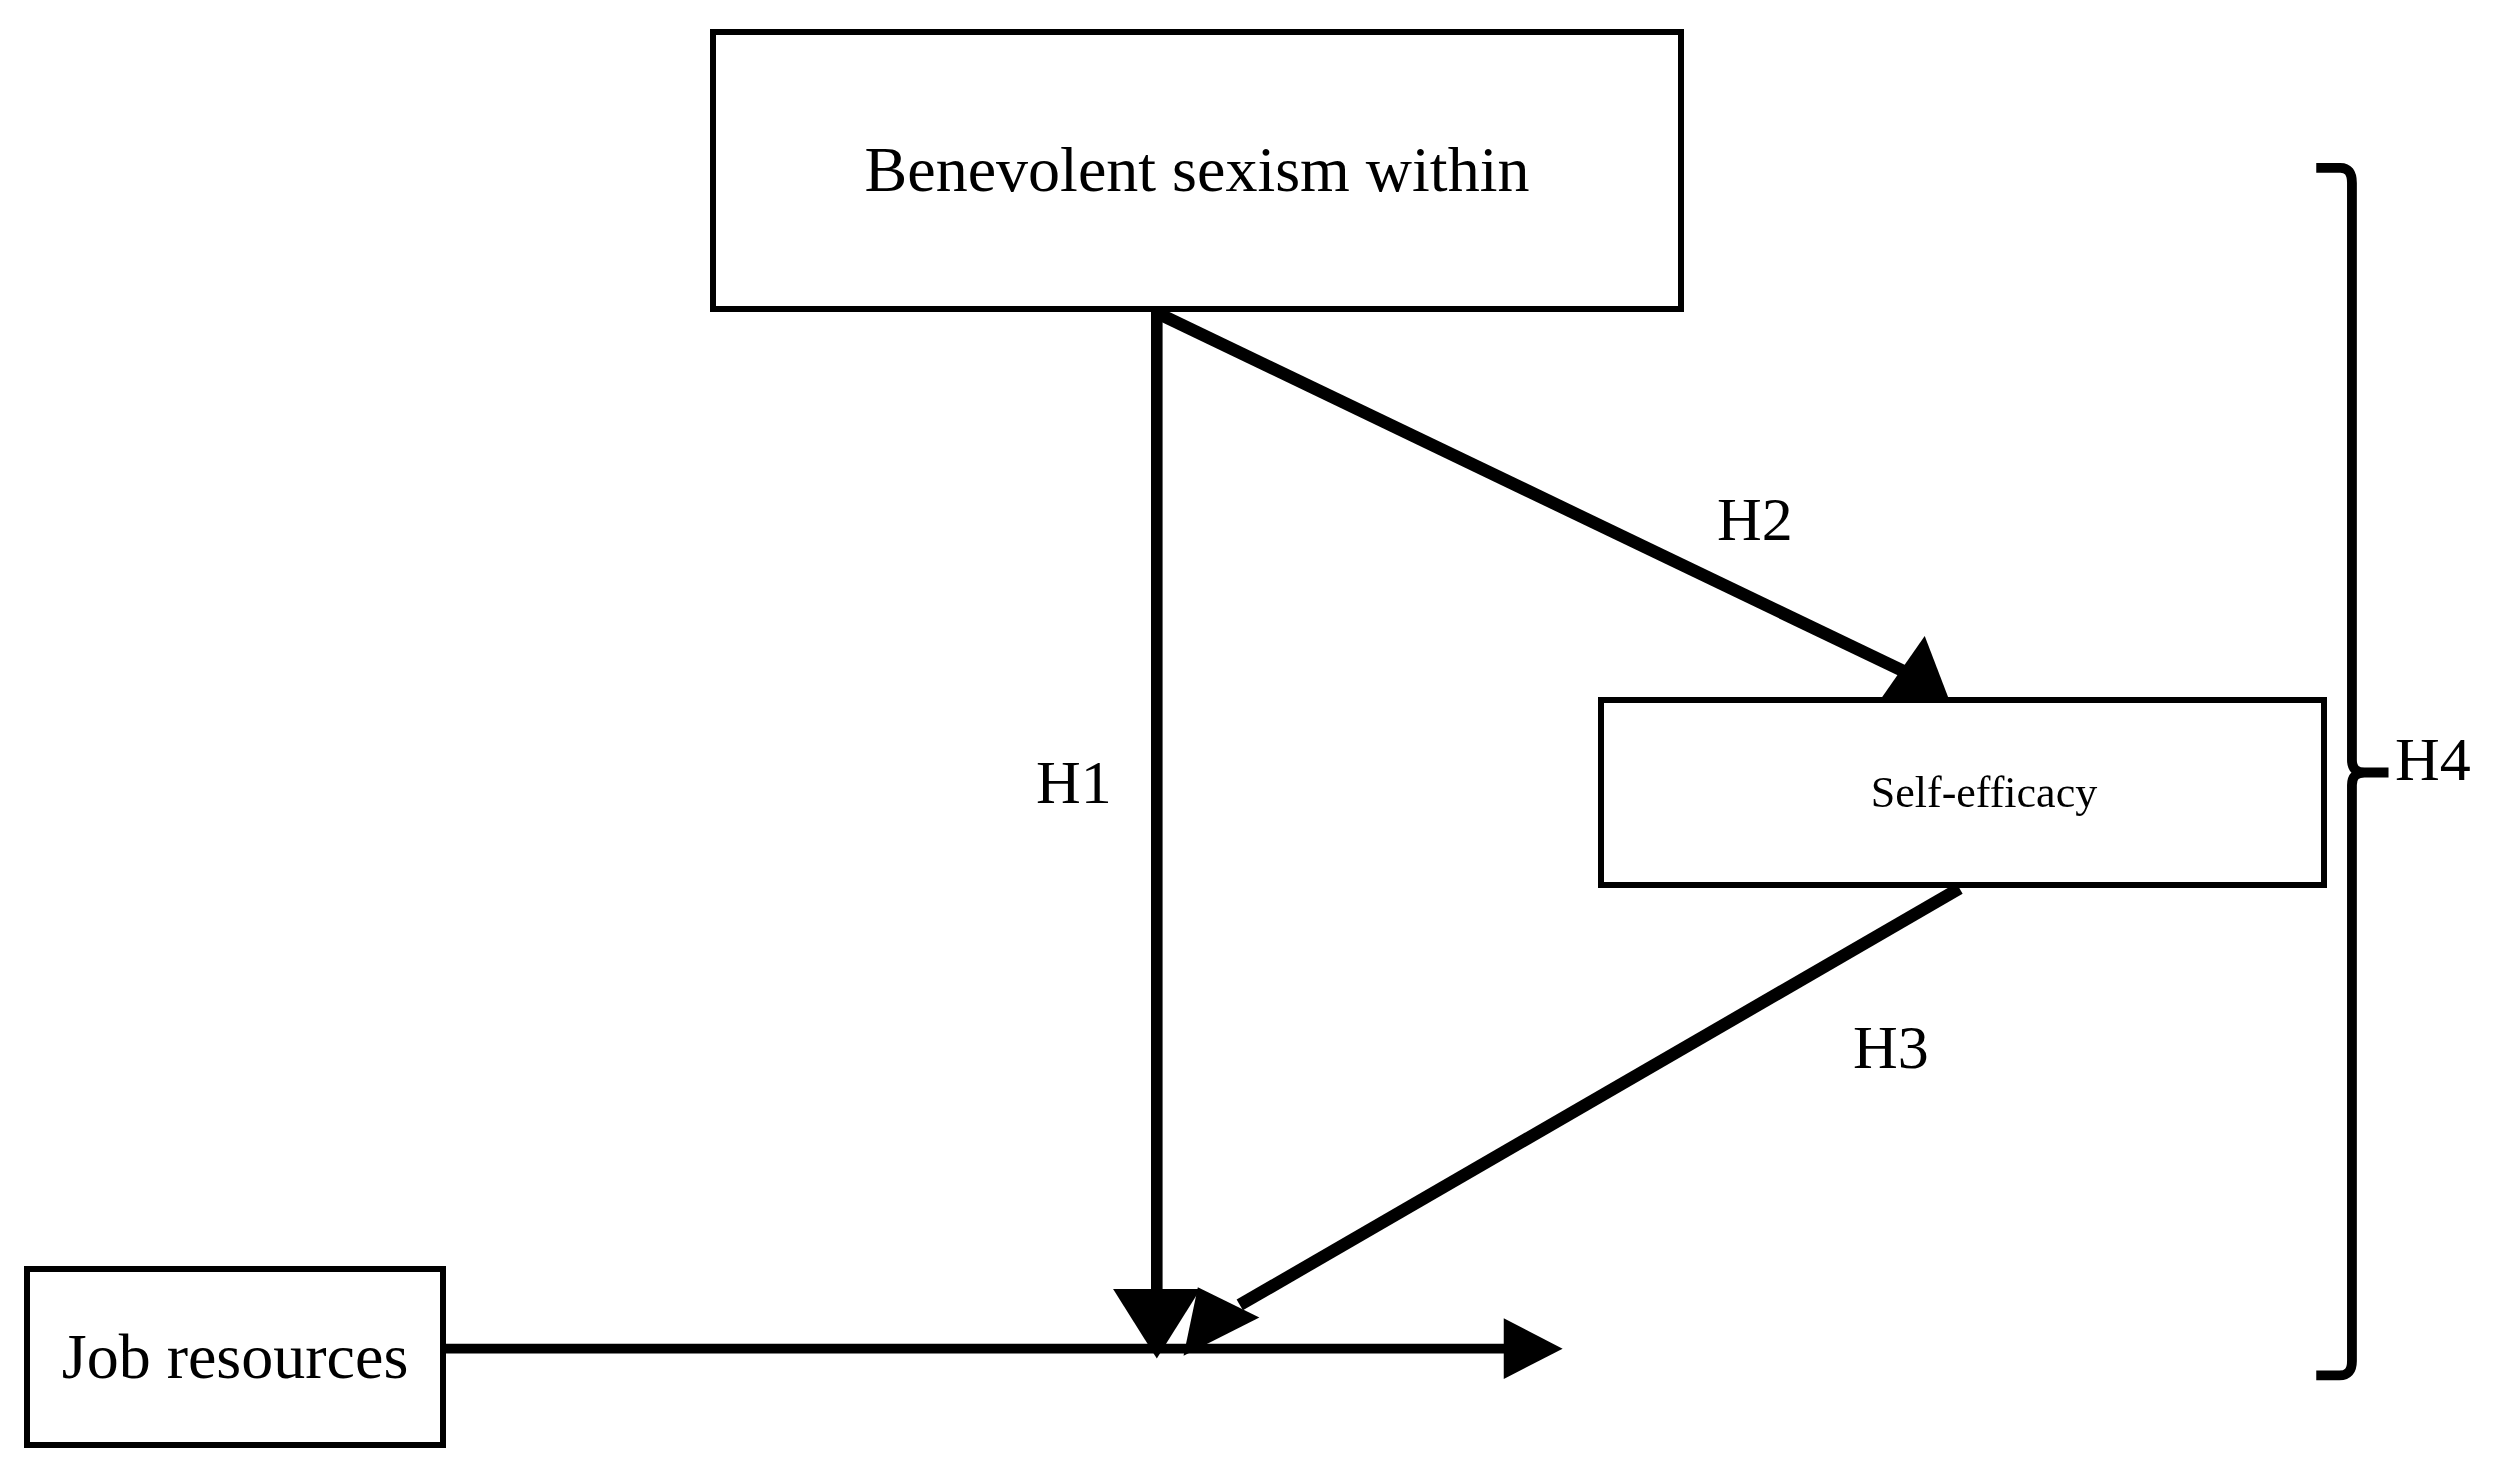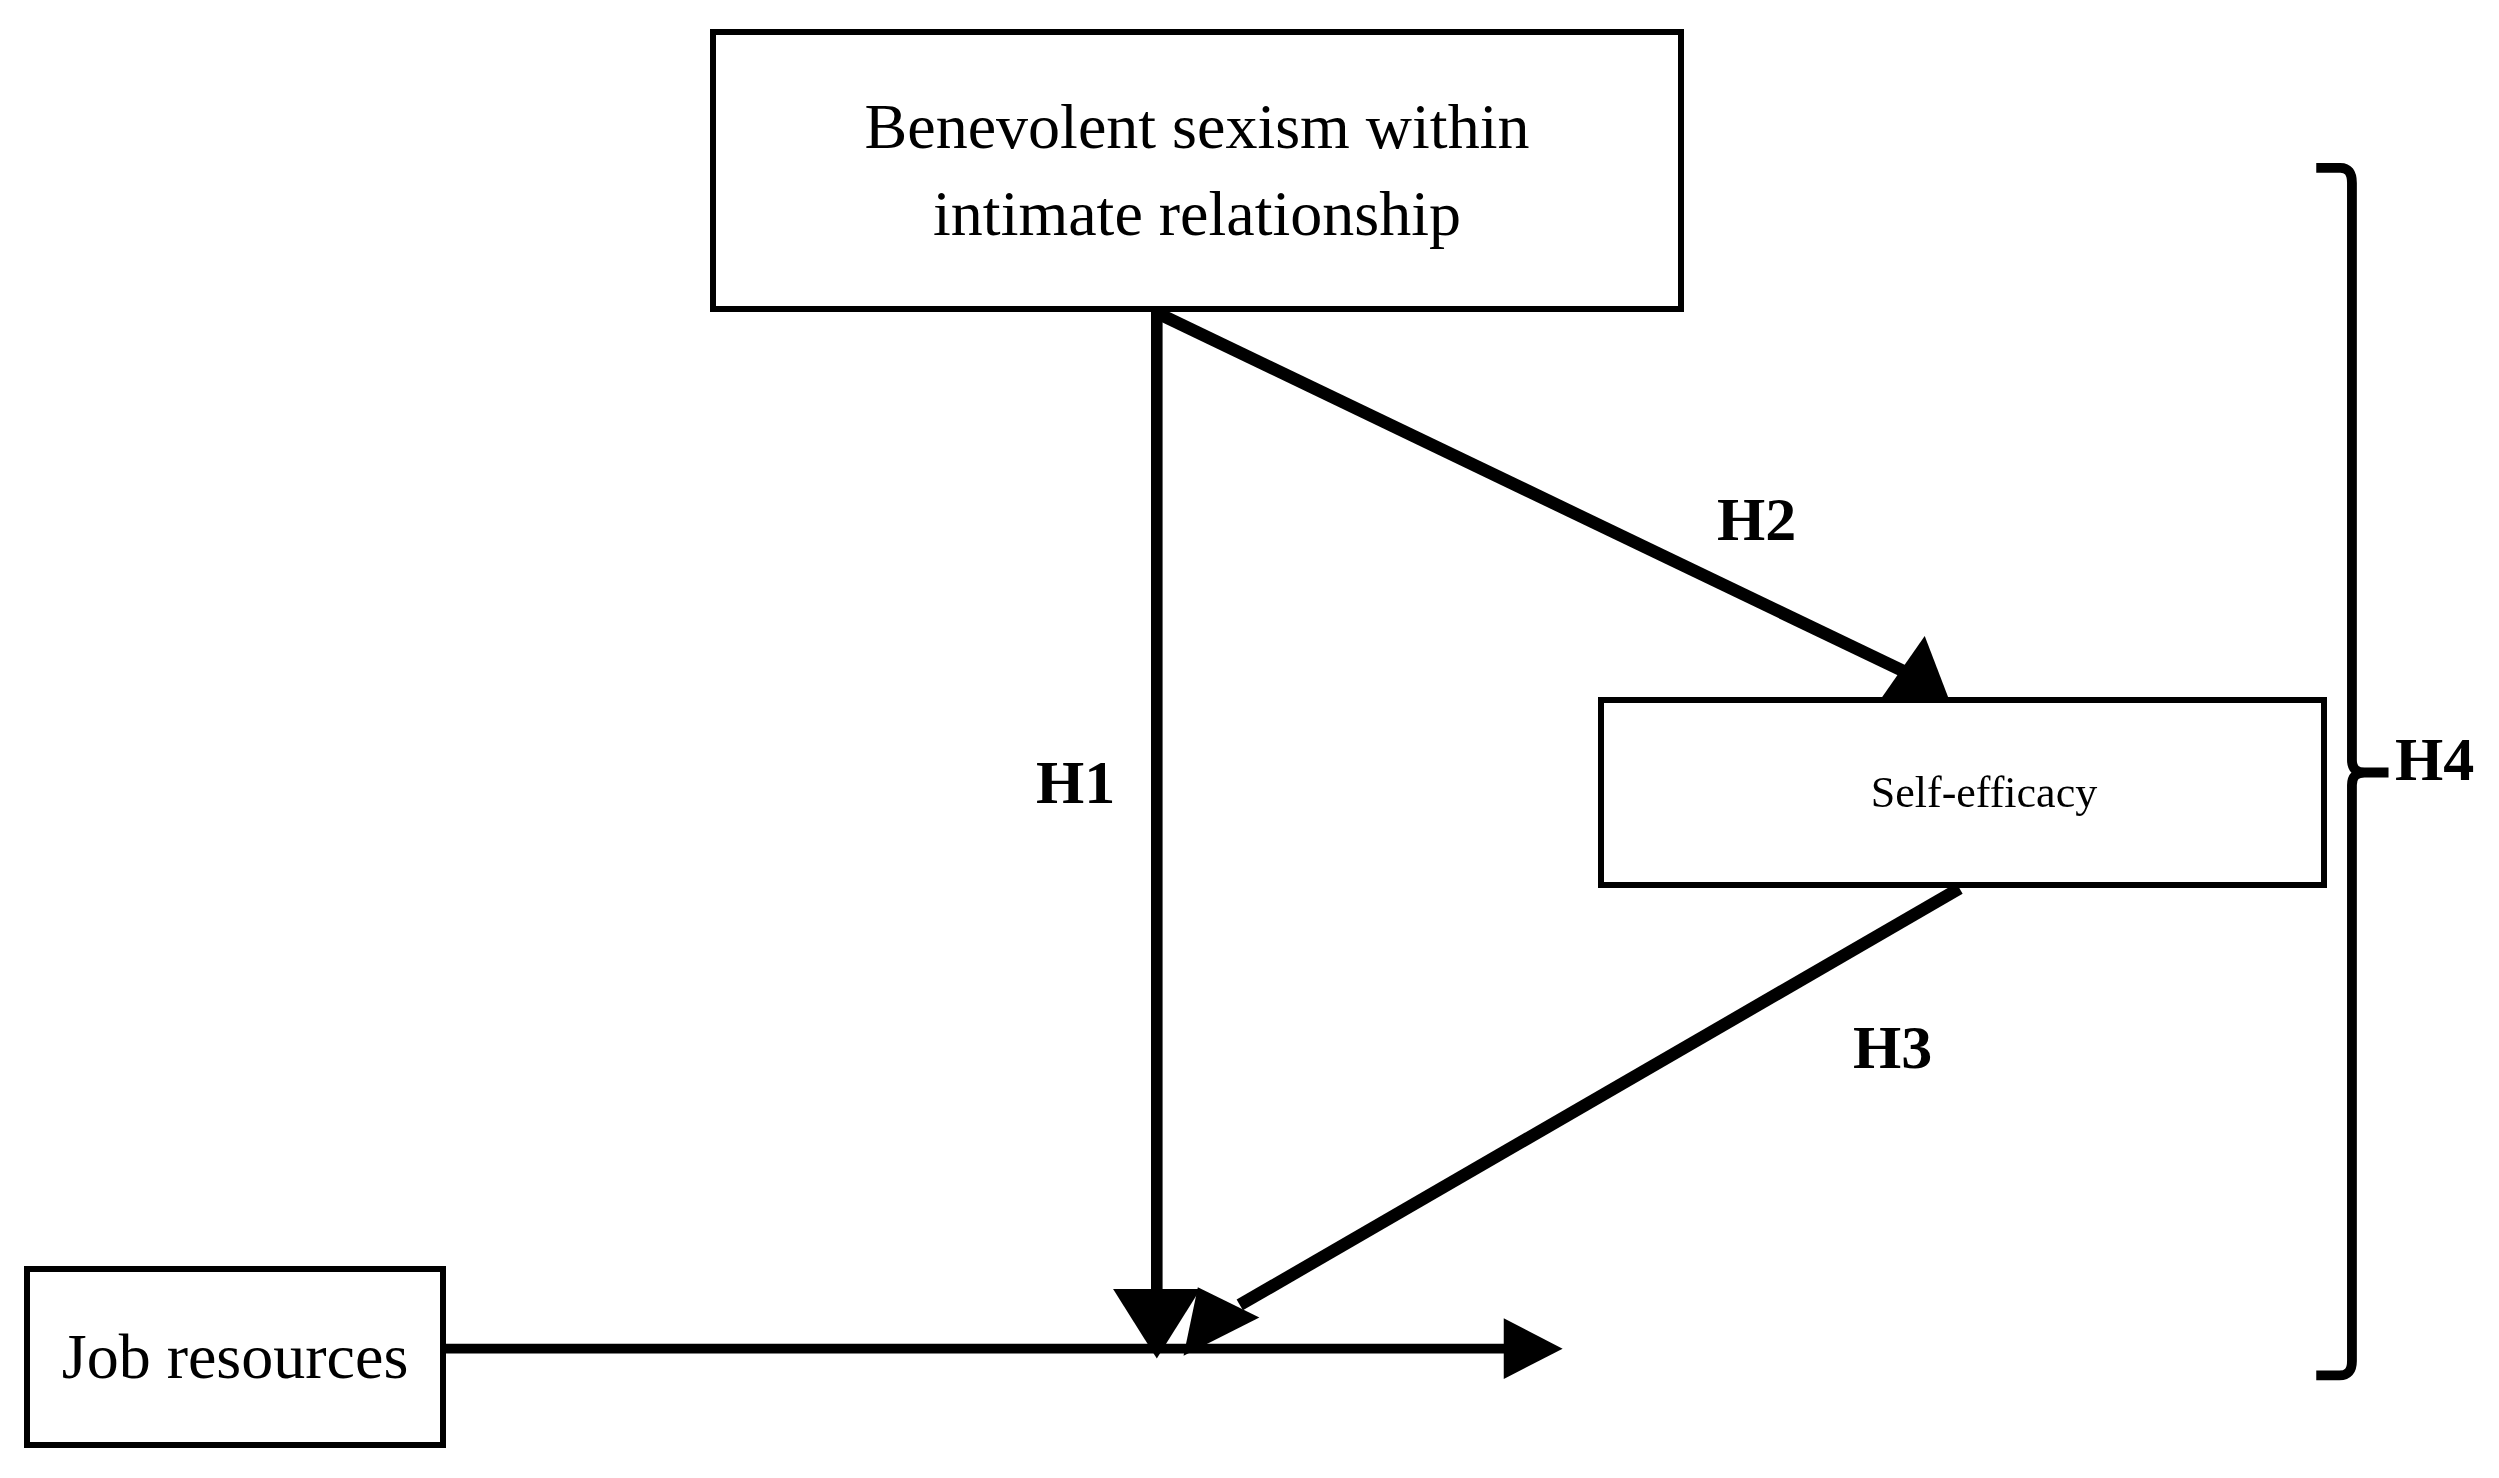--- a/index.html
+++ b/index.html
@@ -129,7 +129,6 @@
   <div class="node-box" id="box-benevolent-sexism">
     <span>
       <span>Benevolent sexism within</span><br>
-      <span>intimate relationship</span>
     </span>
   </div>
 

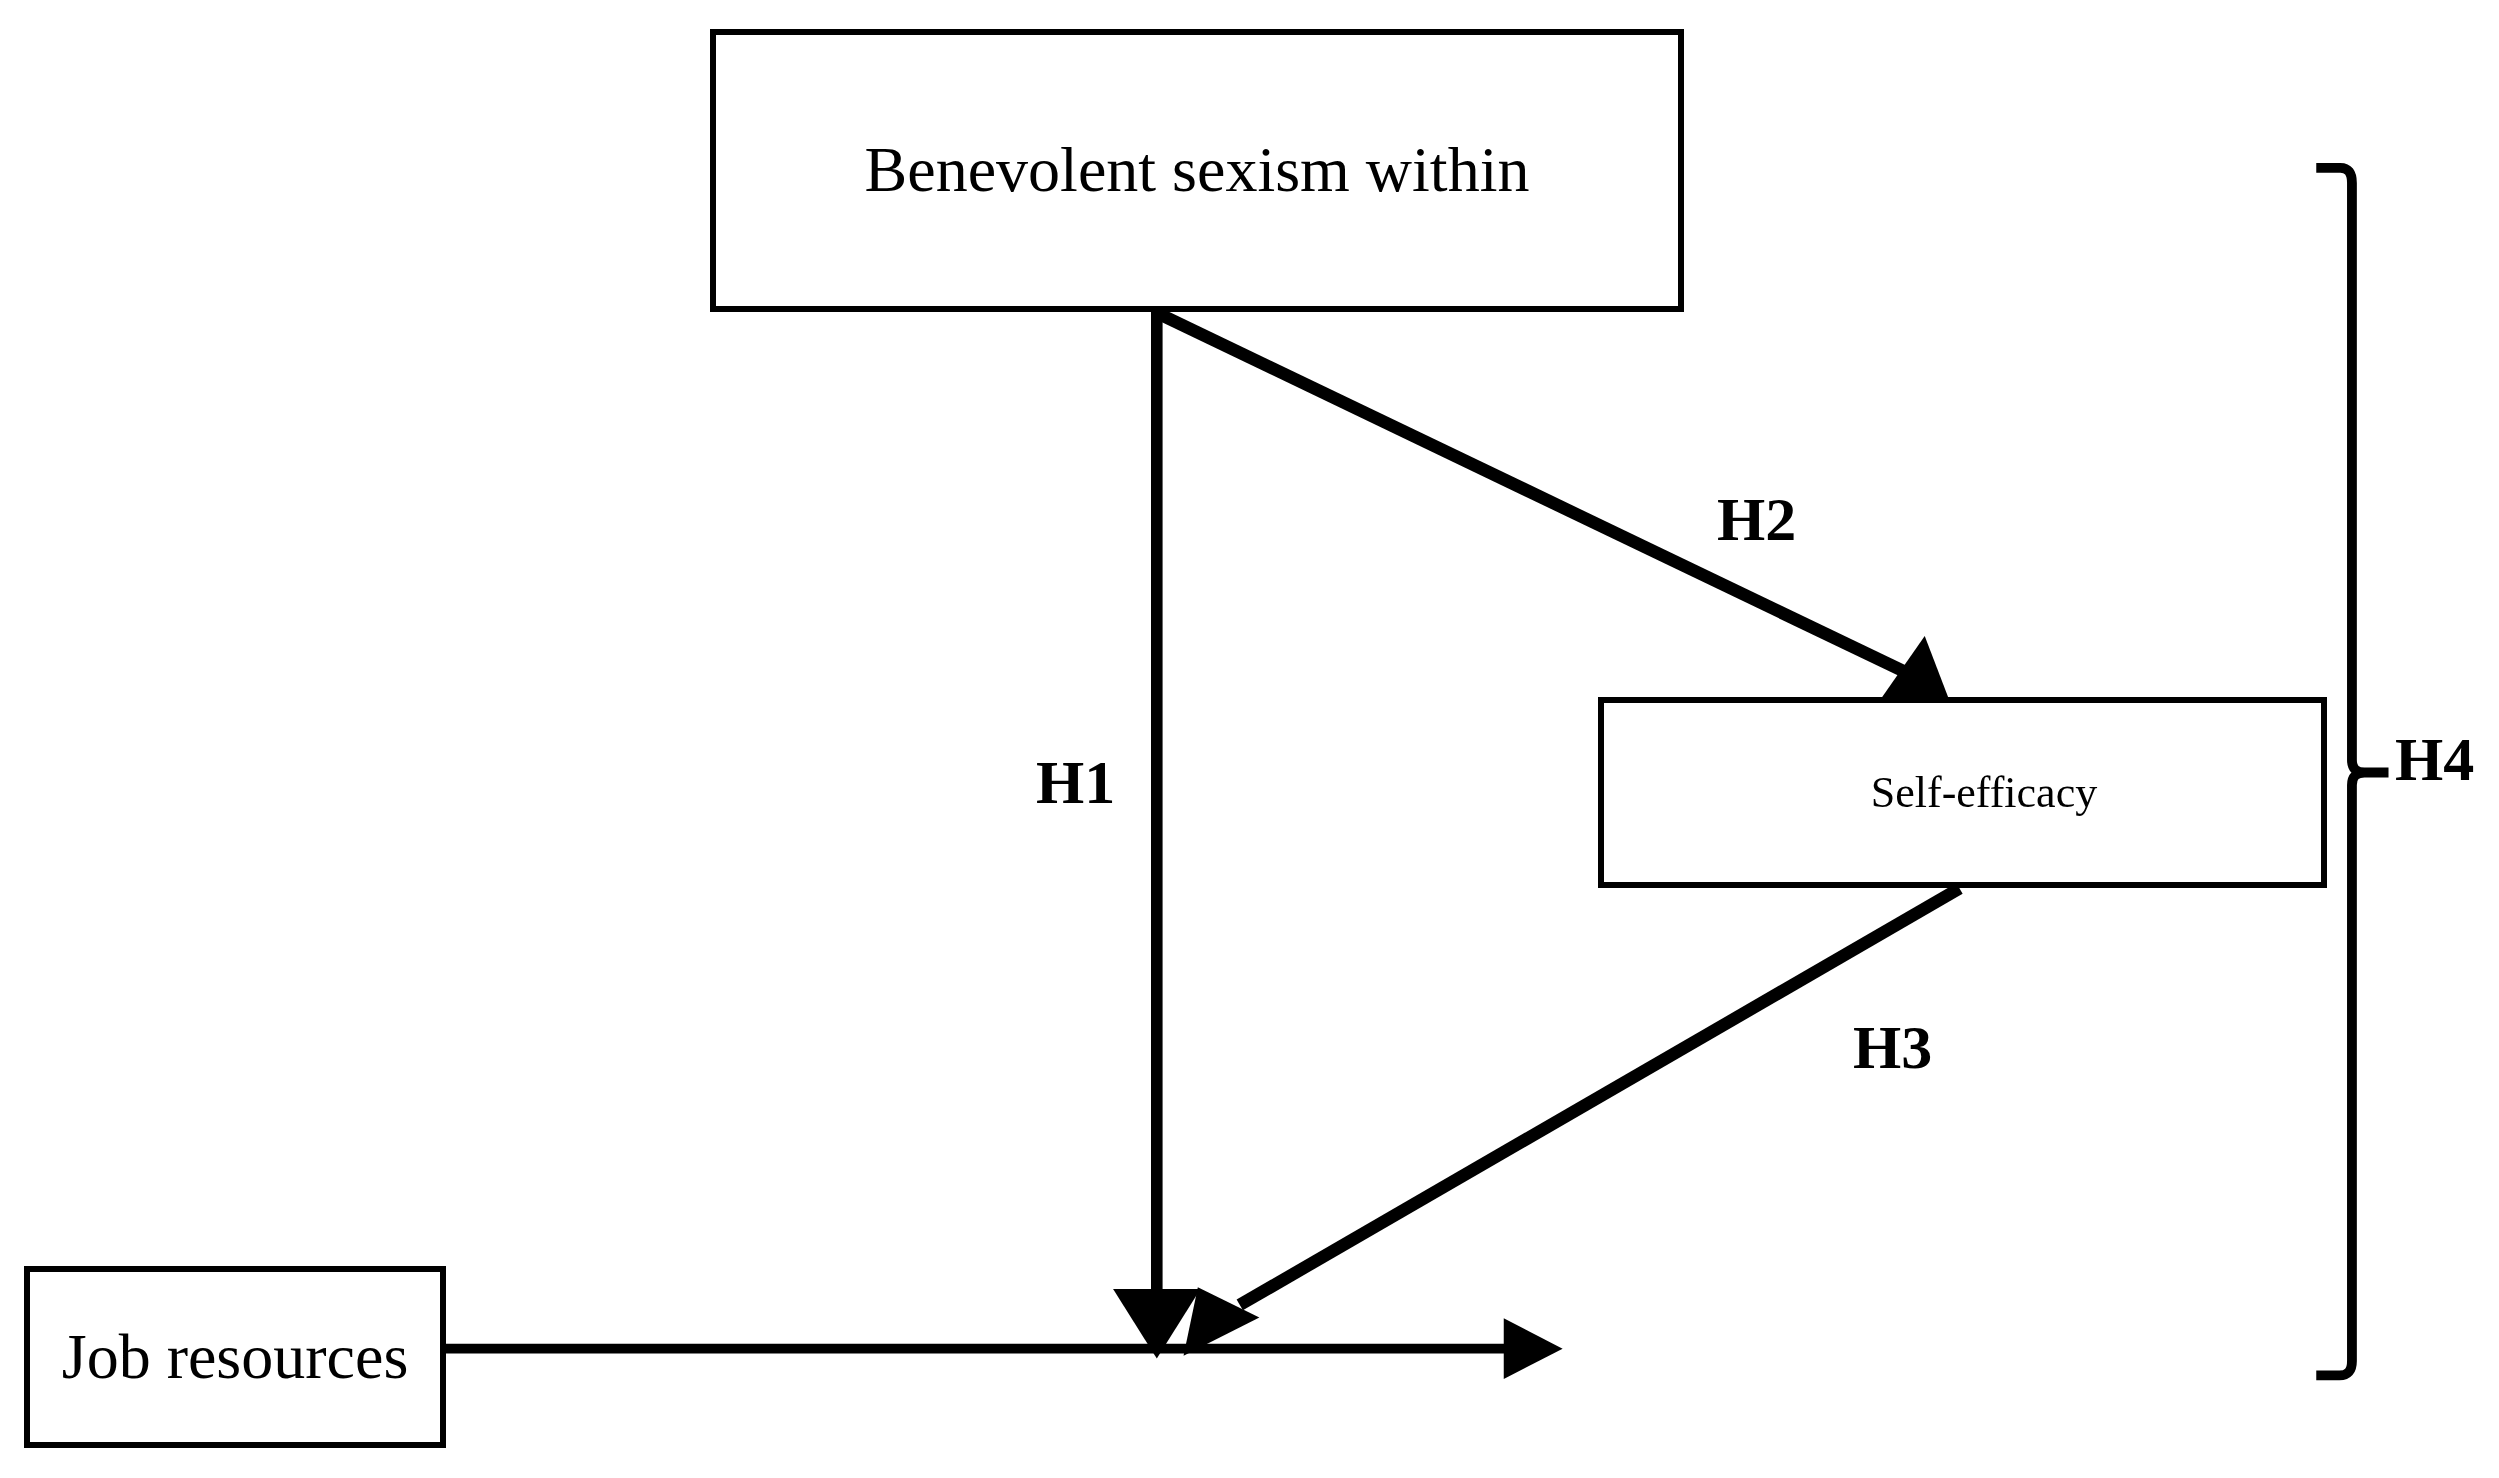--- a/index.html
+++ b/index.html
@@ -67,7 +67,7 @@
     position: absolute;
     color: #000000;
     font-family: "Liberation Serif", "DejaVu Serif", serif;
-    font-weight: 700;
+    font-weight: 400;
     font-size: 62px;
     line-height: 1;
     white-space: nowrap;

